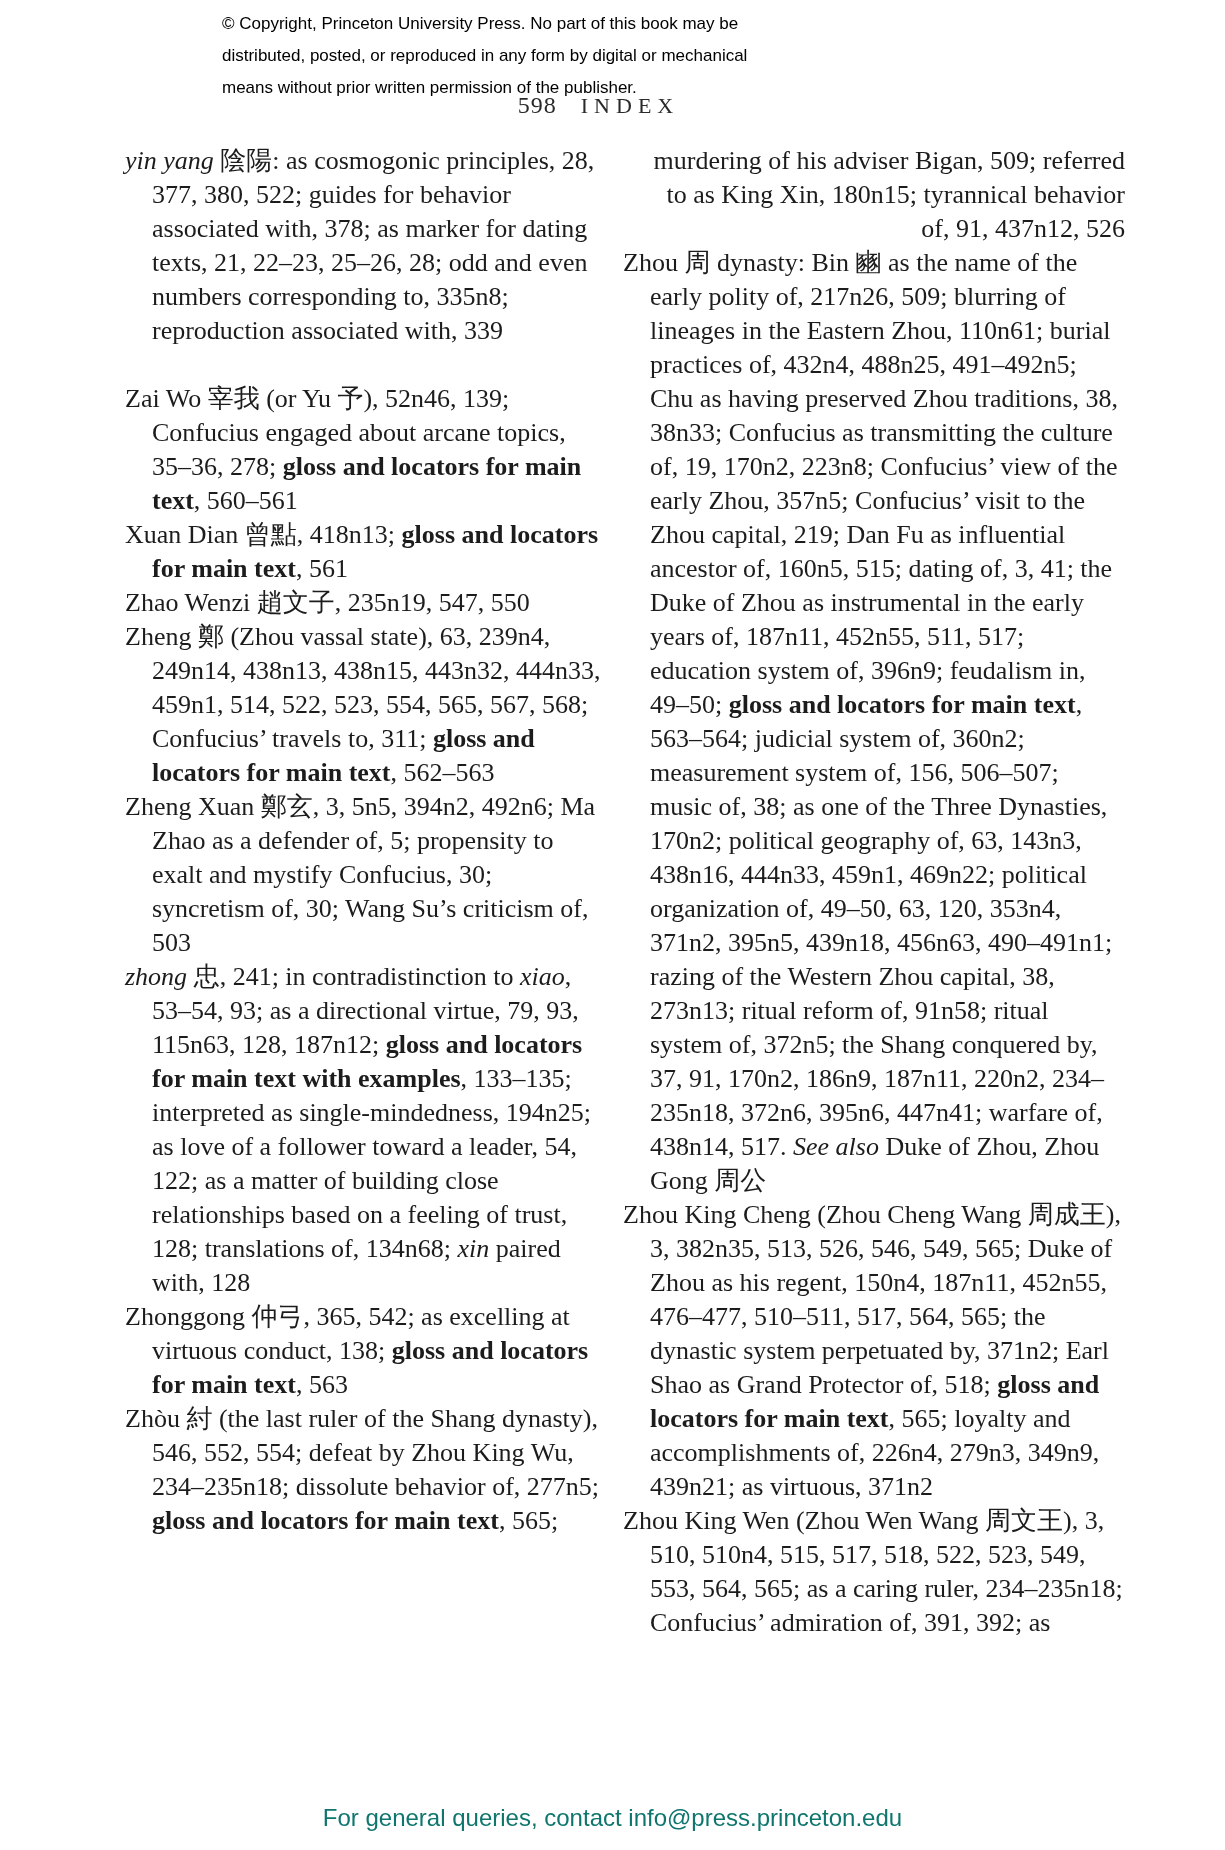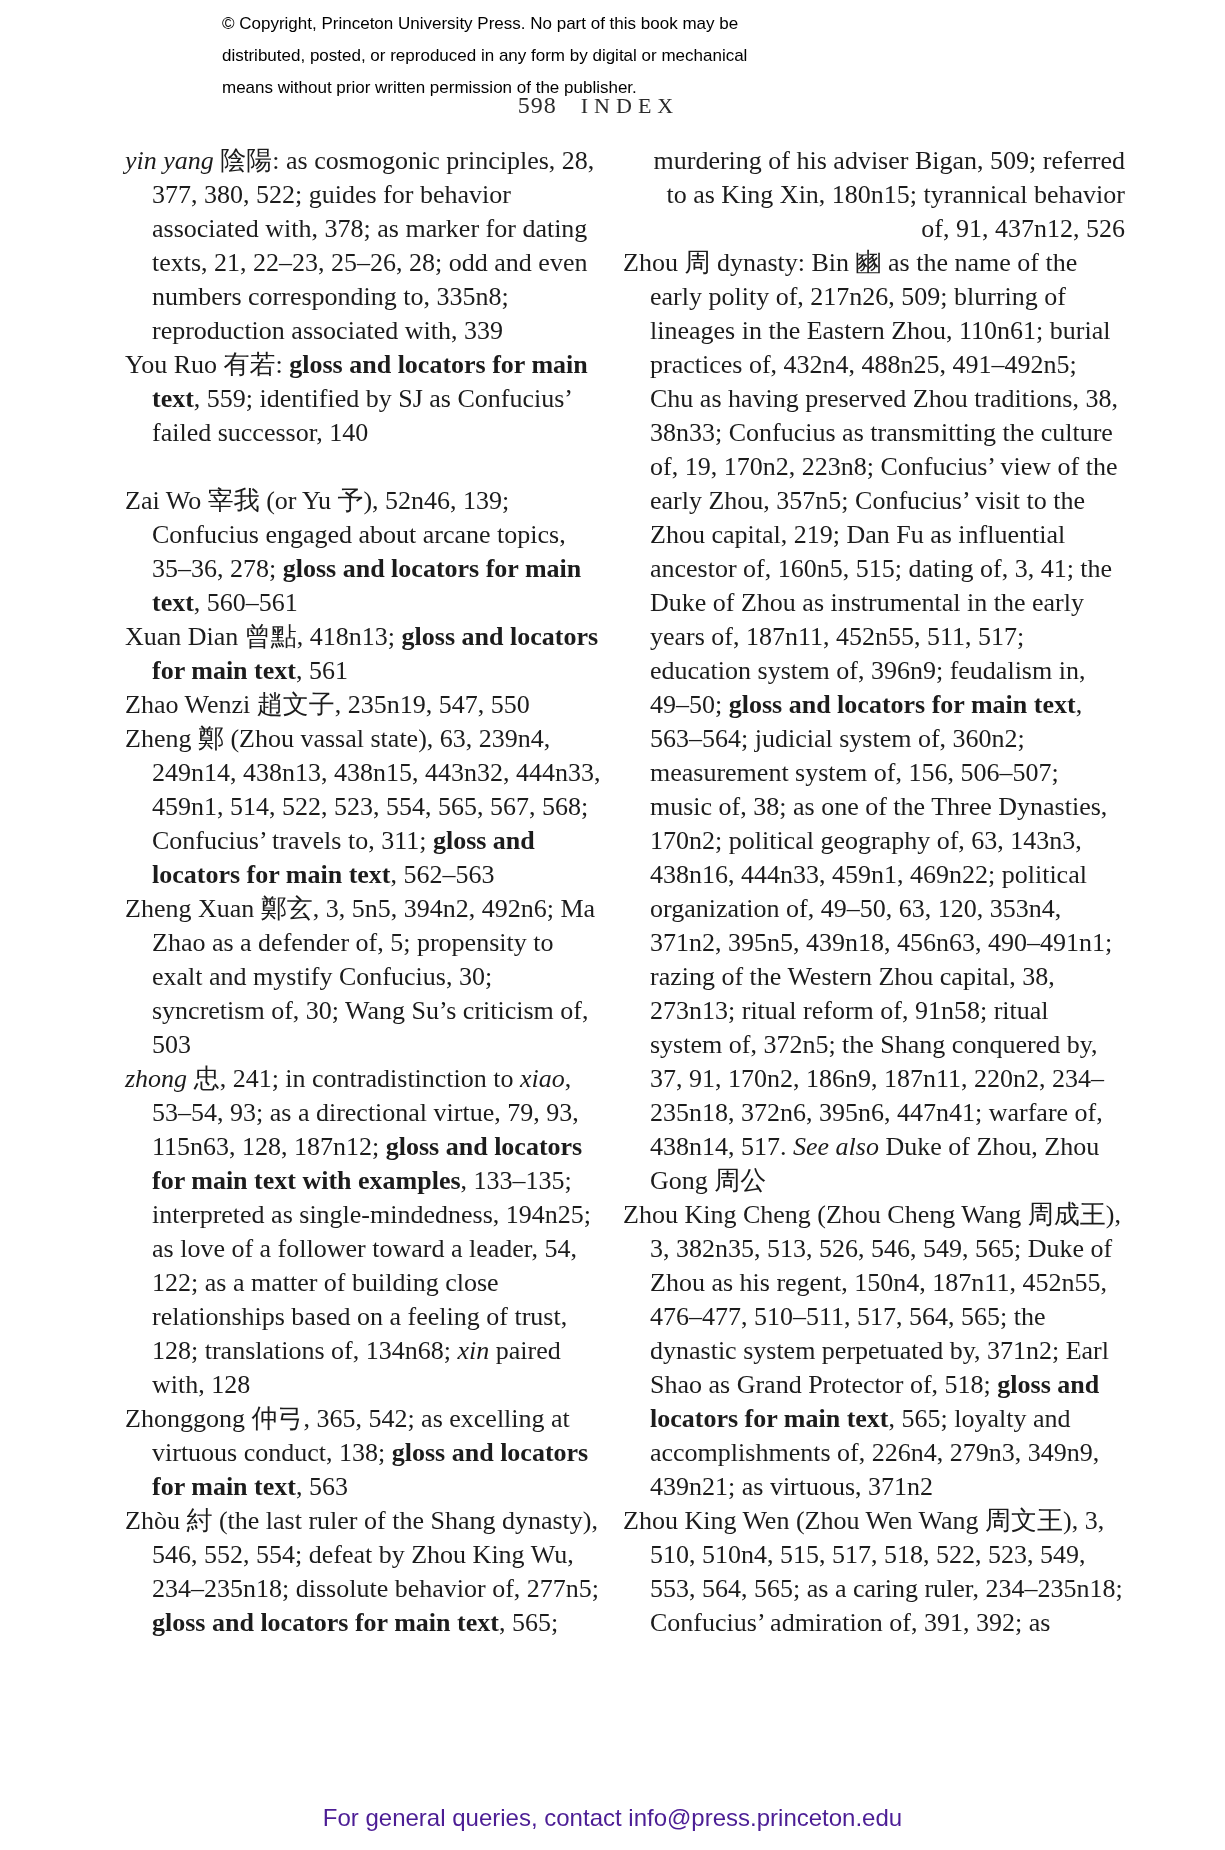--- a/index.html
+++ b/index.html
@@ -95,7 +95,6 @@
 <div class="columns">
   <div class="col col-left" id="col-left">
       <p class="entry"><span class="s-i">yin yang</span><span class="s-c"> 陰陽</span><span class="s-r">: as cosmogonic principles, 28, 377, 380, 522; guides for behavior associated with, 378; as marker for dating texts, 21, 22–23, 25–26, 28; odd and even numbers corresponding to, 335n8; reproduction associated with, 339</span></p>
-      <p class="entry"><span class="s-r">You Ruo </span><span class="s-c">有若</span><span class="s-r">: </span><span class="s-b">gloss and locators for main text</span><span class="s-r">, 559; identified by SJ as Confucius’ failed successor, 140</span></p>
       <p class="spacer"></p>
       <p class="entry"><span class="s-r">Zai Wo </span><span class="s-c">宰我</span><span class="s-r"> (or Yu </span><span class="s-c">予</span><span class="s-r">), 52n46, 139; Confucius engaged about arcane topics, 35–36, 278; </span><span class="s-b">gloss and locators for main text</span><span class="s-r">, 560–561</span></p>
       <p class="entry"><span class="s-r">Xuan Dian </span><span class="s-c">曾點</span><span class="s-r">, 418n13; </span><span class="s-b">gloss and locators for main text</span><span class="s-r">, 561</span></p>

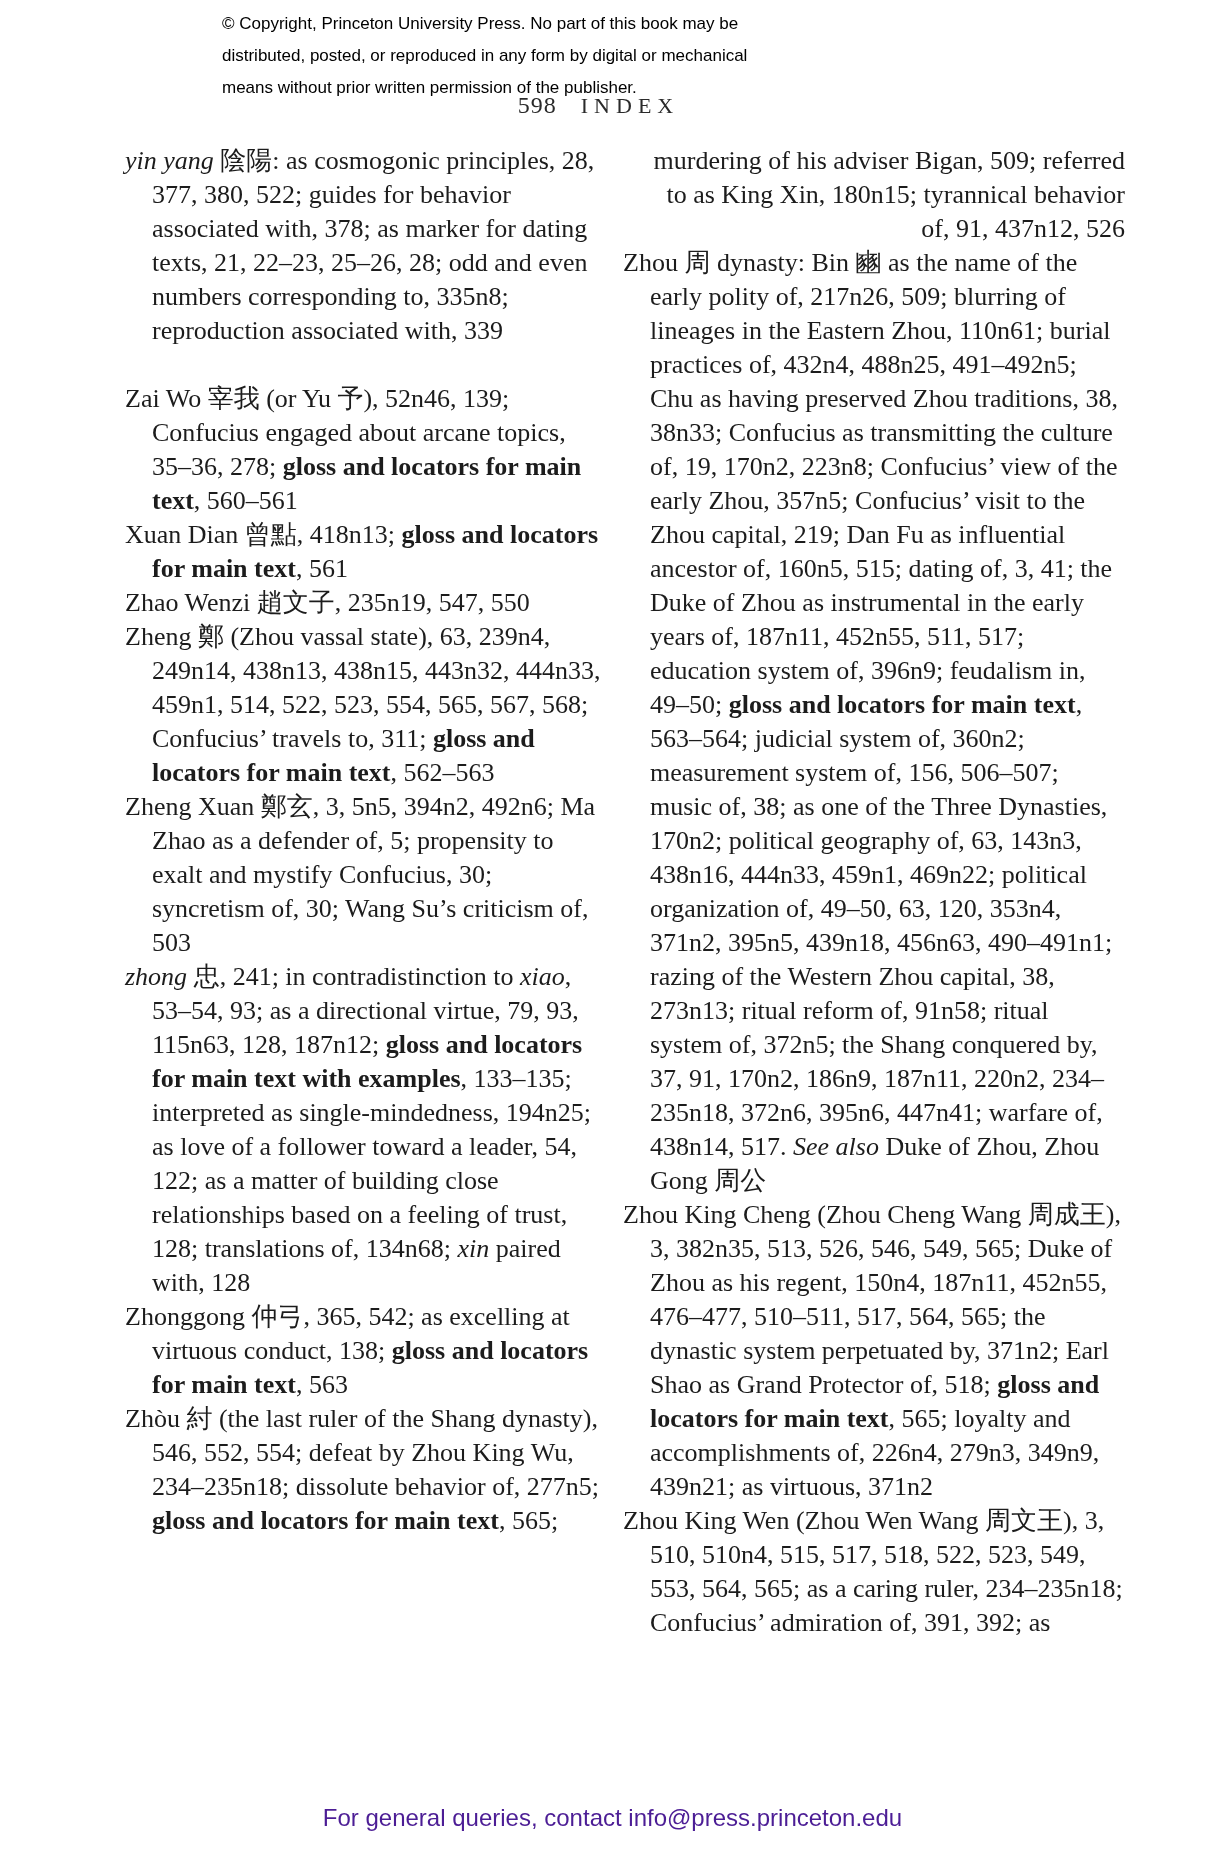--- a/index.html
+++ b/index.html
@@ -78,7 +78,7 @@
     text-align: center;
     font-family: "Liberation Sans", "DejaVu Sans", sans-serif;
     font-size: 24px;
-    color: #4c1d95;
+    color: #0f766e;
   }
 </style>
 </head>

